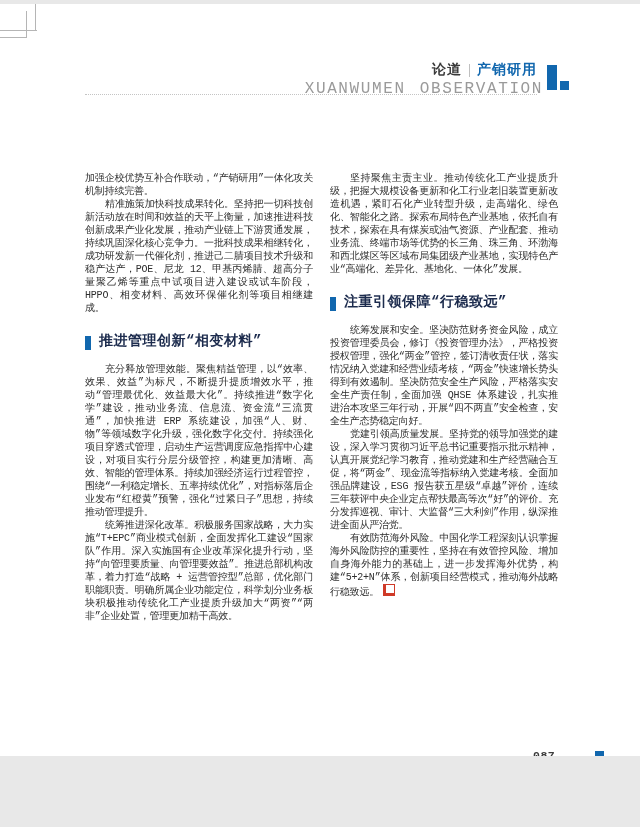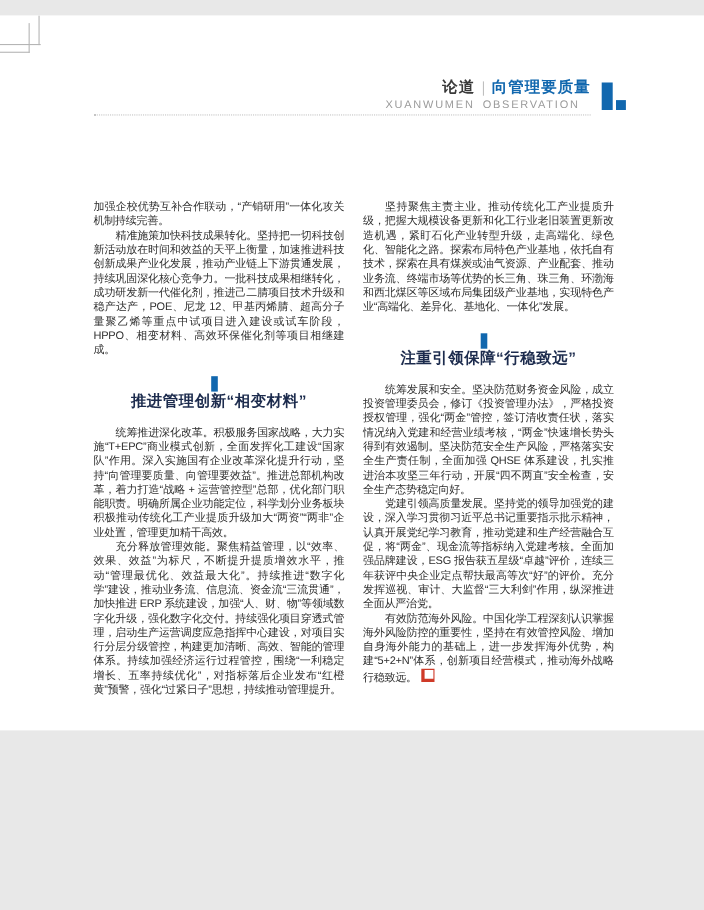--- a/index.html
+++ b/index.html
@@ -4,9 +4,9 @@
 <style>
   html,body { margin:0; padding:0; background:#e8e8e8; }
   .page {
-    position:relative; width:640px; height:650px; margin:14px auto;
+    position:relative; width:640px; height:752px; margin:4px auto;
     background:#ffffff; overflow:hidden;
-    font-family:Liberation Sans, sans-serif;
+    font-family:Liberation Mono, monospace;
   }
   
   .deco { position:absolute; background:#b5b5b5; }

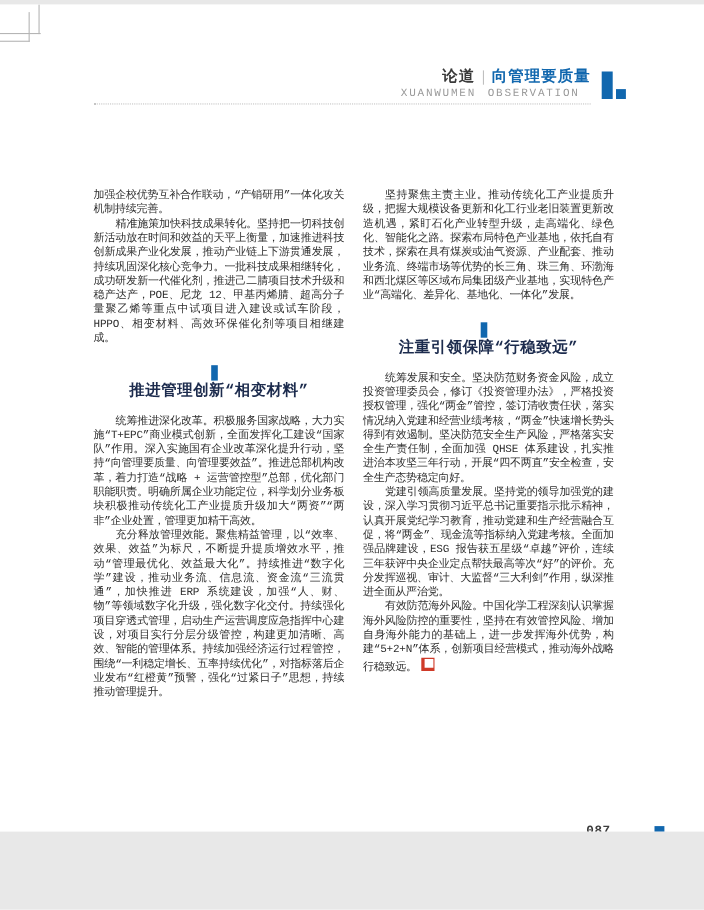--- a/index.html
+++ b/index.html
@@ -77,7 +77,7 @@
   <div class="hdr-cn">
     <span class="hdr-section">论道</span>
     <span class="hdr-divider"></span>
-    <span class="hdr-title">向管理要质量</span>
+    <span class="hdr-title">产销研用</span>
   </div>
   <div class="hdr-en">XUANWUMEN OBSERVATION</div>
   <div class="hdr-bar"></div>

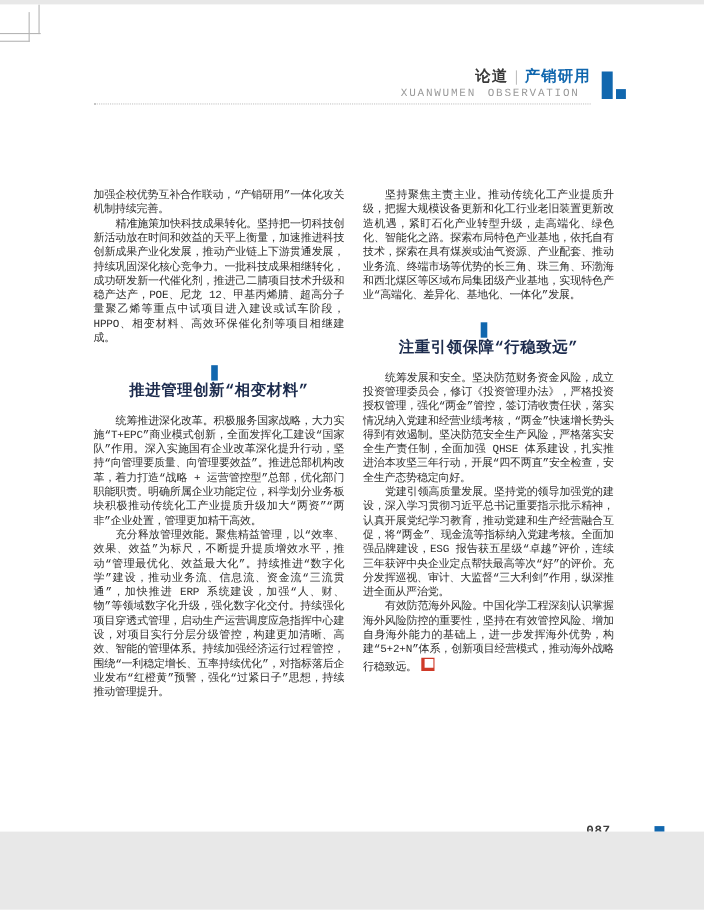--- a/index.html
+++ b/index.html
@@ -28,8 +28,8 @@
   .hdr-divider { width:1px; height:13px; background:#bfbfbf; margin:0 7px; }
   .hdr-title   { color:var(--accent,#1167ae); letter-spacing:1px; }
   .hdr-en {
-    position:absolute; top:76px; right:113px; white-space:nowrap;
-    font-size:10px; color:#9a9a9a; letter-spacing:1.6px; word-spacing:3px;
+    position:absolute; top:76px; right:97px; white-space:nowrap;
+    font-size:16px; color:#9a9a9a; letter-spacing:1.6px; word-spacing:3px;
   }
   .hdr-bar    { position:absolute; left:547px; top:61px; width:10px; height:25px; background:var(--accent,#1167ae); }
   .hdr-square { position:absolute; left:560px; top:77px; width:9px;  height:9px;  background:var(--accent,#1167ae); }

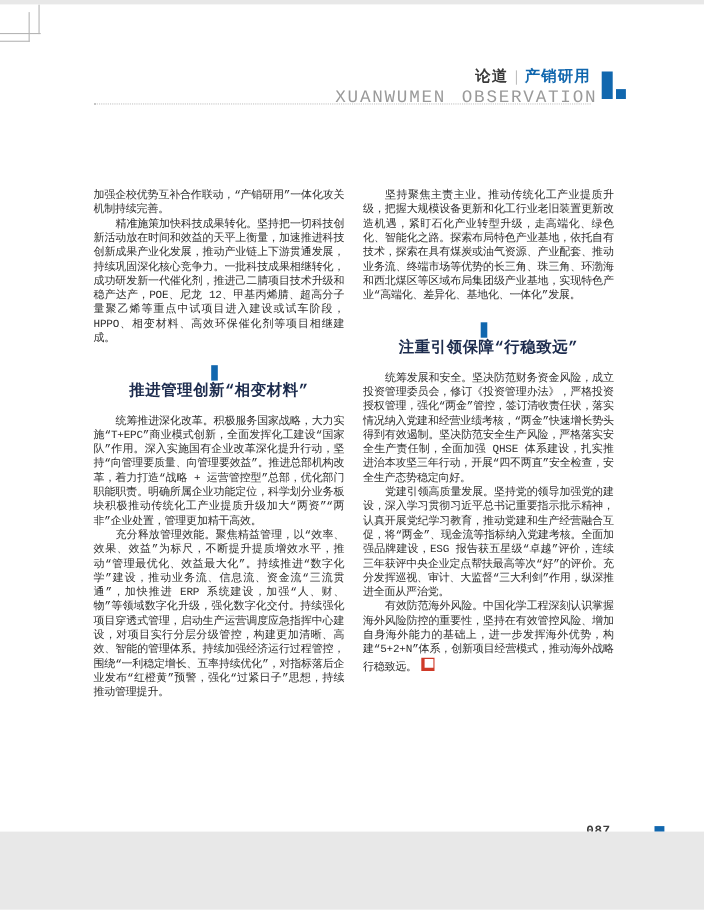--- a/index.html
+++ b/index.html
@@ -44,7 +44,7 @@
     text-align:justify; color:#2e2e2e;
   }
   p.indent { text-indent:2em; }
-  .section-heading { display:flex; align-items:center; margin:17px 0 13px;flex-direction:column; }
+  .section-heading { display:flex; align-items:flex-end; margin:17px 0 13px; }
   .heading-bar { width:6px; height:14px; background:var(--accent,#1167ae); margin-right:8px; flex:none; }
   .heading-text { font-size:14px; font-weight:bold; color:#1c2b4d; letter-spacing:0.5px; white-space:nowrap; }
 

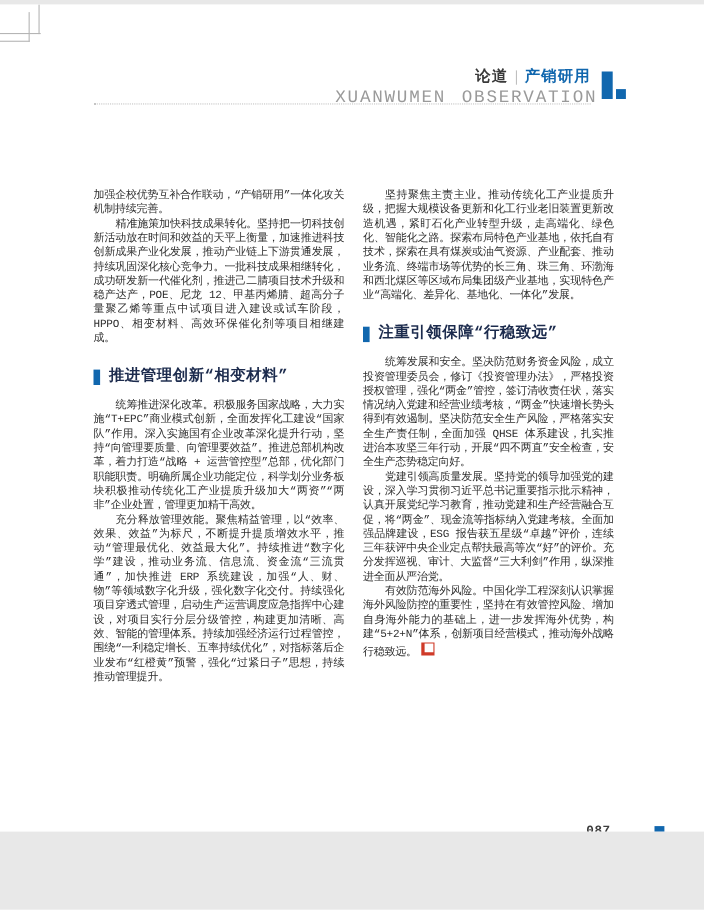--- a/index.html
+++ b/index.html
@@ -91,8 +91,8 @@
       <span class="heading-bar"></span>
       <span class="heading-text">推进管理创新“相变材料”</span>
     </div>
+    <p class="body indent">充分释放管理效能。聚焦精益管理，以“效率、效果、效益”为标尺，不断提升提质增效水平，推动“管理最优化、效益最大化”。持续推进“数字化学”建设，推动业务流、信息流、资金流“三流贯通”，加快推进 ERP 系统建设，加强“人、财、物”等领域数字化升级，强化数字化交付。持续强化项目穿透式管理，启动生产运营调度应急指挥中心建设，对项目实行分层分级管控，构建更加清晰、高效、智能的管理体系。持续加强经济运行过程管控，围绕“一利稳定增长、五率持续优化”，对指标落后企业发布“红橙黄”预警，强化“过紧日子”思想，持续推动管理提升。</p>
     <p class="body indent">统筹推进深化改革。积极服务国家战略，大力实施“T+EPC”商业模式创新，全面发挥化工建设“国家队”作用。深入实施国有企业改革深化提升行动，坚持“向管理要质量、向管理要效益”。推进总部机构改革，着力打造“战略 + 运营管控型”总部，优化部门职能职责。明确所属企业功能定位，科学划分业务板块积极推动传统化工产业提质升级加大“两资”“两非”企业处置，管理更加精干高效。</p>
-    <p class="body indent">充分释放管理效能。聚焦精益管理，以“效率、效果、效益”为标尺，不断提升提质增效水平，推动“管理最优化、效益最大化”。持续推进“数字化学”建设，推动业务流、信息流、资金流“三流贯通”，加快推进 ERP 系统建设，加强“人、财、物”等领域数字化升级，强化数字化交付。持续强化项目穿透式管理，启动生产运营调度应急指挥中心建设，对项目实行分层分级管控，构建更加清晰、高效、智能的管理体系。持续加强经济运行过程管控，围绕“一利稳定增长、五率持续优化”，对指标落后企业发布“红橙黄”预警，强化“过紧日子”思想，持续推动管理提升。</p>
   </div>
 
   <div class="col col-right">

